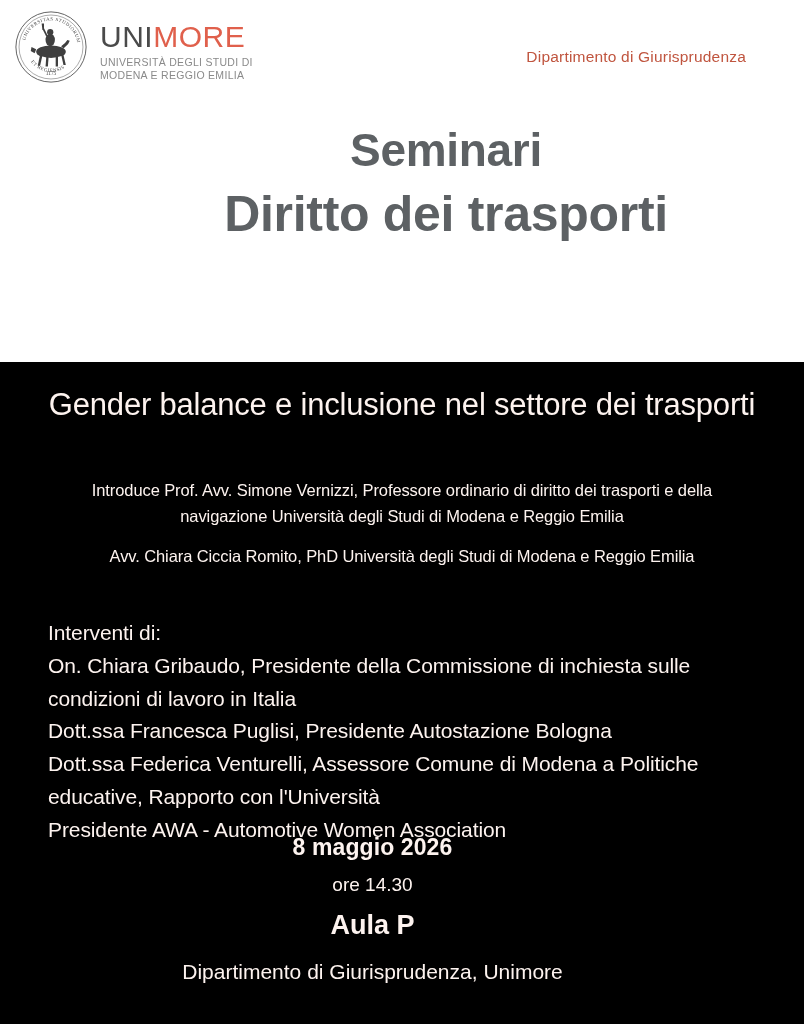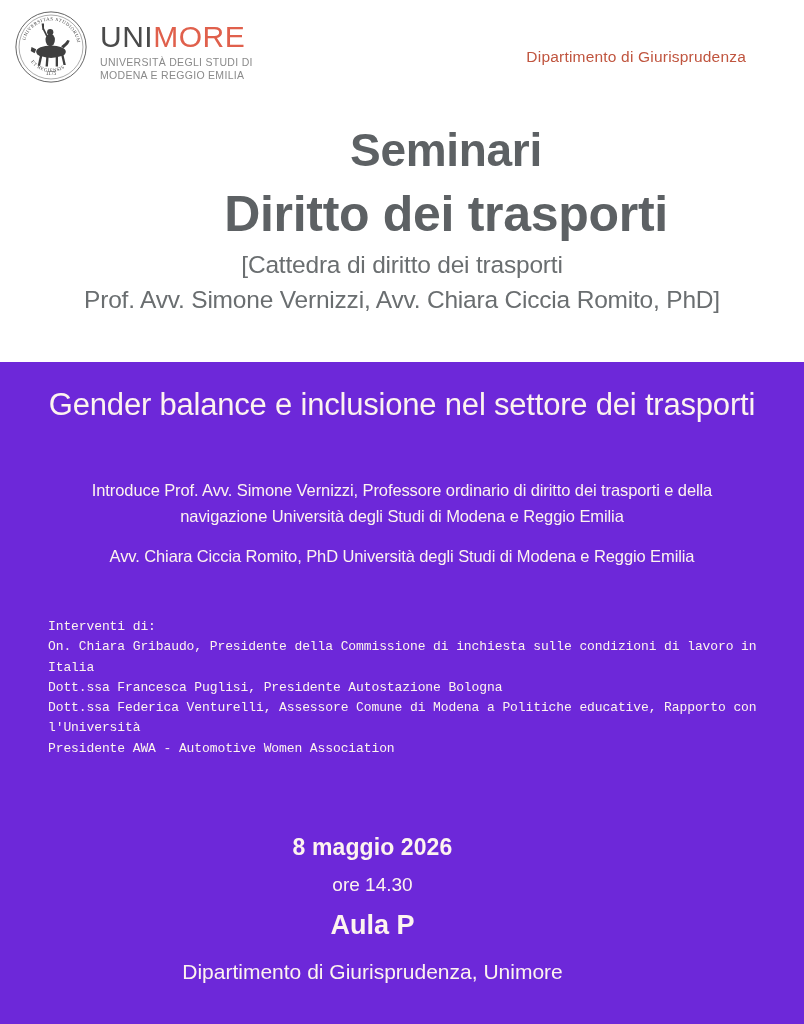--- a/index.html
+++ b/index.html
@@ -247,10 +247,6 @@
       <div class="title-line2">Diritto dei trasporti</div>
     </div>
 
-    <div class="title-sub">
-      <div>[Cattedra di diritto dei trasporti</div>
-      <div>Prof. Avv. Simone Vernizzi, Avv. Chiara Ciccia Romito, PhD]</div>
-    </div>
   </div>
 
   <div class="orange-zone">

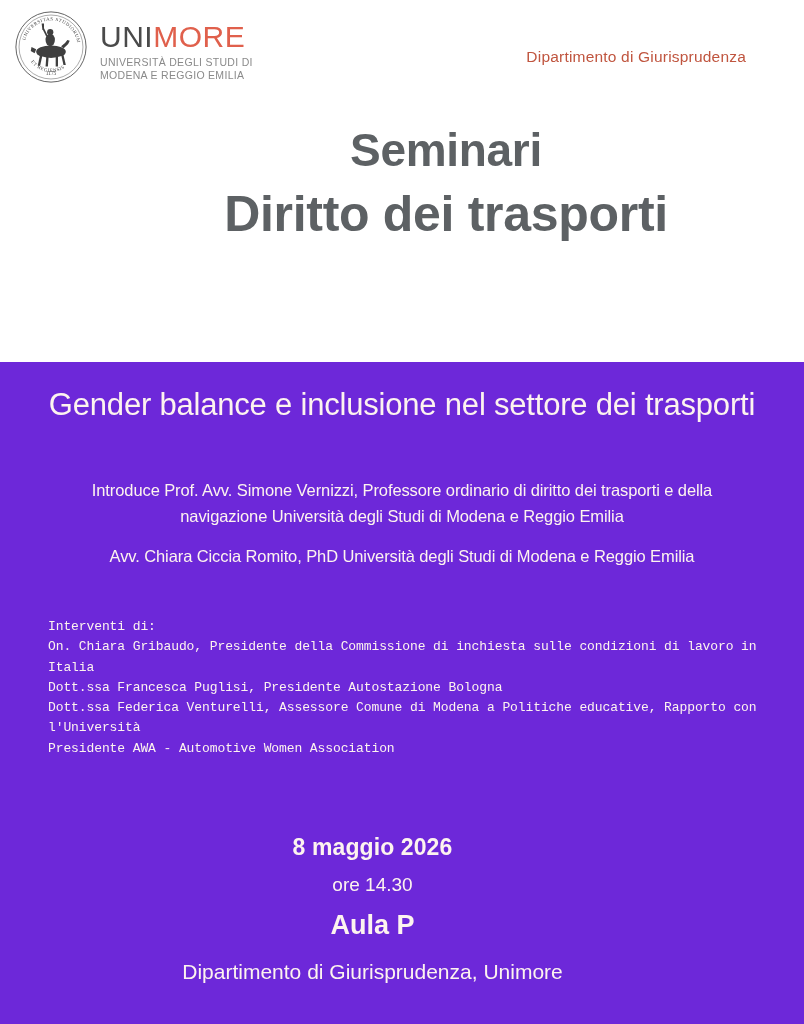--- a/index.html
+++ b/index.html
@@ -113,7 +113,7 @@
     top: 362px;
     width: 804px;
     height: 662px;
-    background: #6d28d9;
+    background: #000000;
     color: #fdf3ef;
   }
 

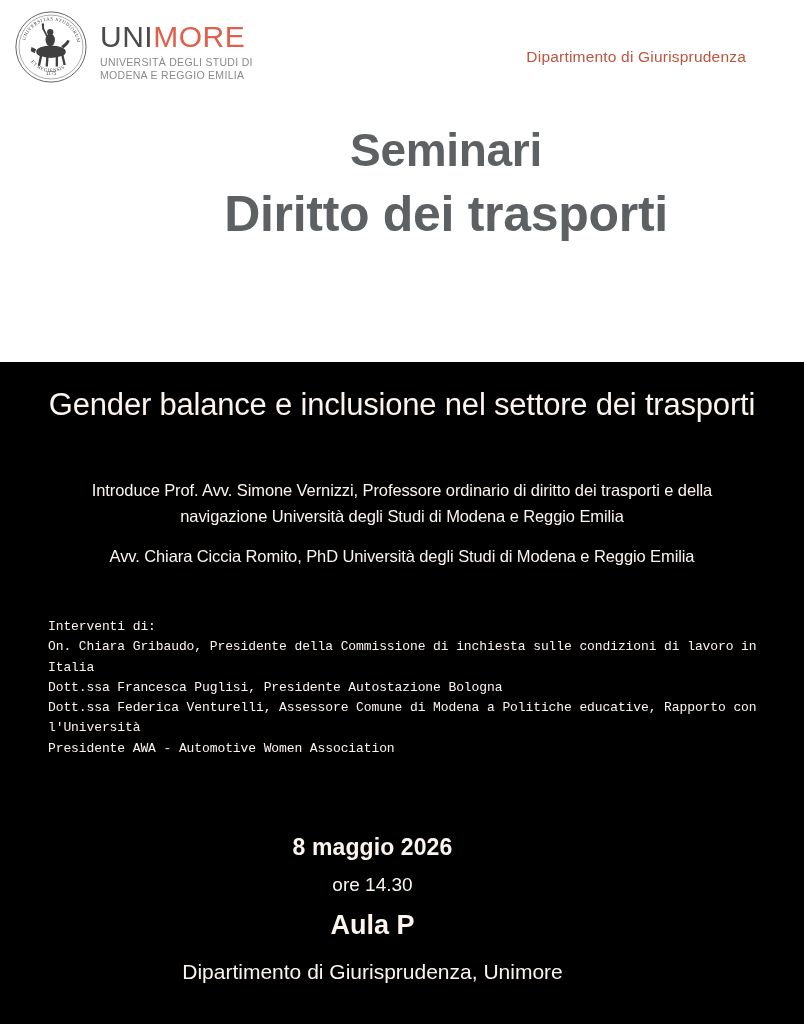--- a/index.html
+++ b/index.html
@@ -148,10 +148,9 @@
     top: 255px;
     width: 716px;
     text-align: left;
-    font-size: 13px;
+    font-size: 21px;
     line-height: 1.56;
     letter-spacing: -0.1px;
-    font-family: Liberation Mono, monospace;
   }
   .speakers p {
     margin: 0;

